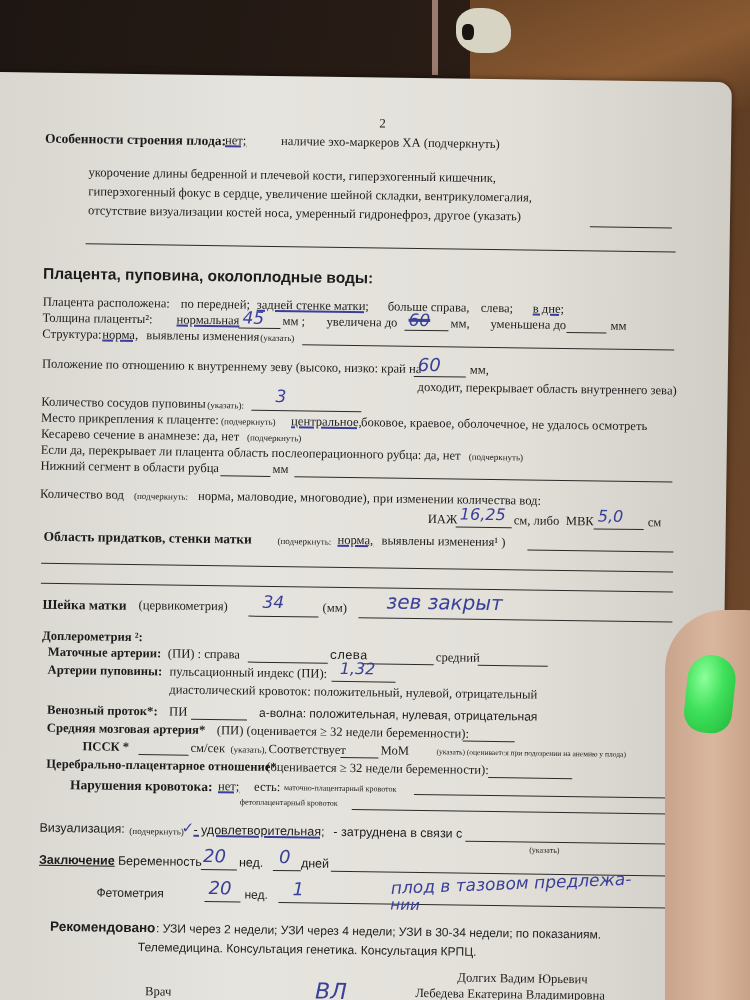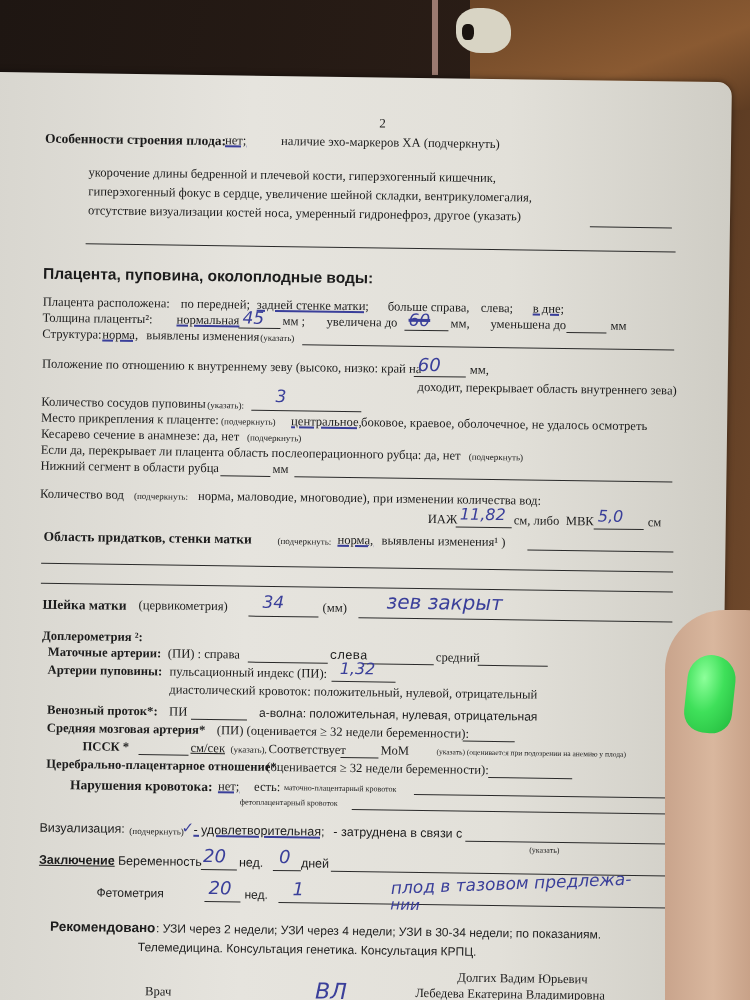--- a/index.html
+++ b/index.html
@@ -123,7 +123,7 @@
     <div class="abs small" style="left:146px; top:417px;">(подчеркнуть:</div>
     <div class="abs" style="left:210px; top:414px;">норма, маловодие, многоводие),  при изменении количества вод:</div>
     <div class="abs" style="left:440px; top:434px;">ИАЖ</div>
-    <div class="abs ink" style="left:472px; top:426px; font-size:16px;">11,82</div>
+    <div class="abs ink" style="left:472px; top:426px; font-size:16px;">16,25</div>
     <div class="line" style="left:468px; top:448px; width:56px;"></div>
     <div class="abs" style="left:526px; top:434px;">см, либо</div>
     <div class="abs" style="left:578px; top:434px;">МВК</div>

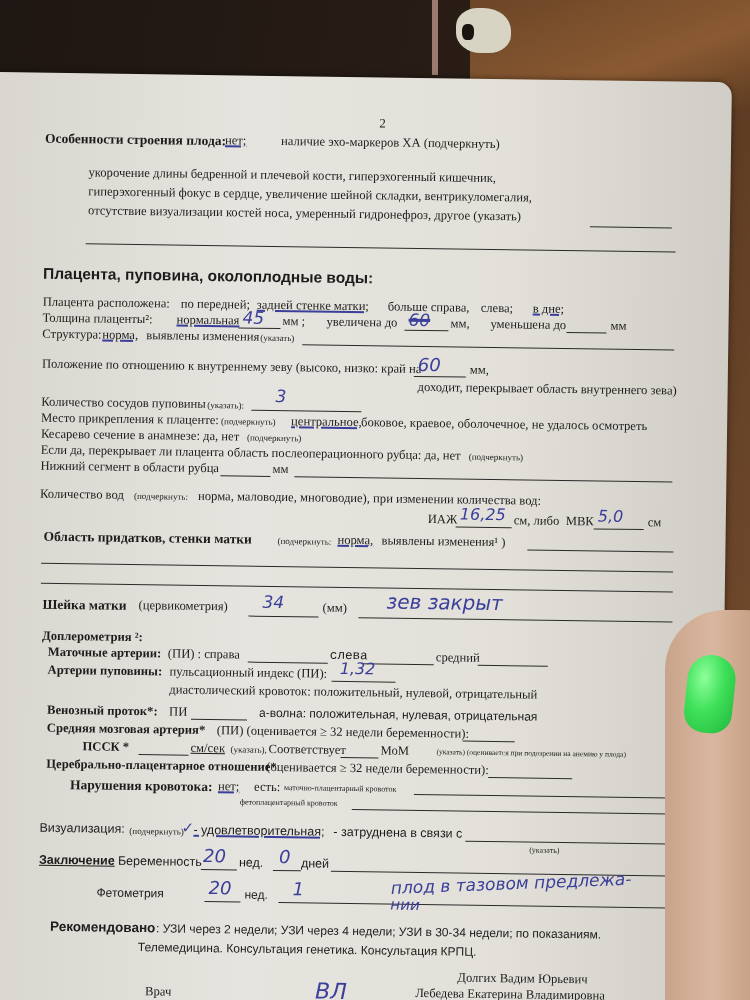--- a/index.html
+++ b/index.html
@@ -173,7 +173,7 @@
 
     <div class="abs b" style="left:98px; top:666px;">ПССК *</div>
     <div class="line" style="left:154px; top:680px; width:50px;"></div>
-    <div class="abs" style="left:206px; top:666px;text-decoration:underline;">см/сек</div>
+    <div class="abs" style="left:206px; top:666px;">см/сек</div>
     <div class="abs small" style="left:246px; top:669px;">(указать),</div>
     <div class="abs" style="left:284px; top:666px;">Соответствует</div>
     <div class="line" style="left:356px; top:680px; width:38px;"></div>

